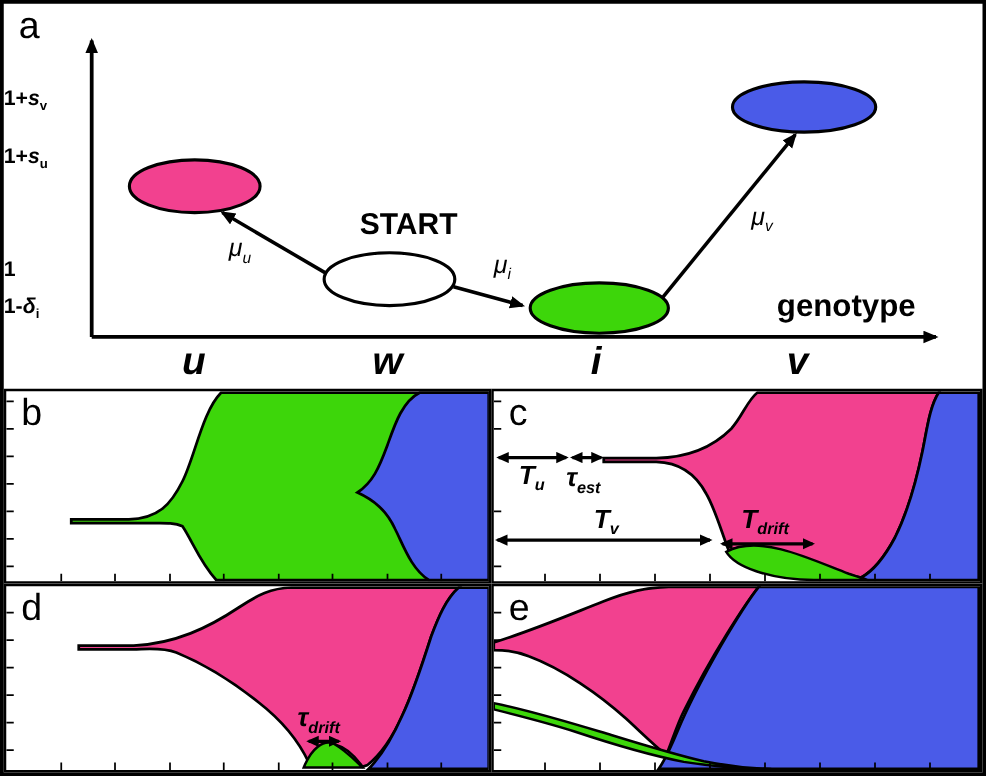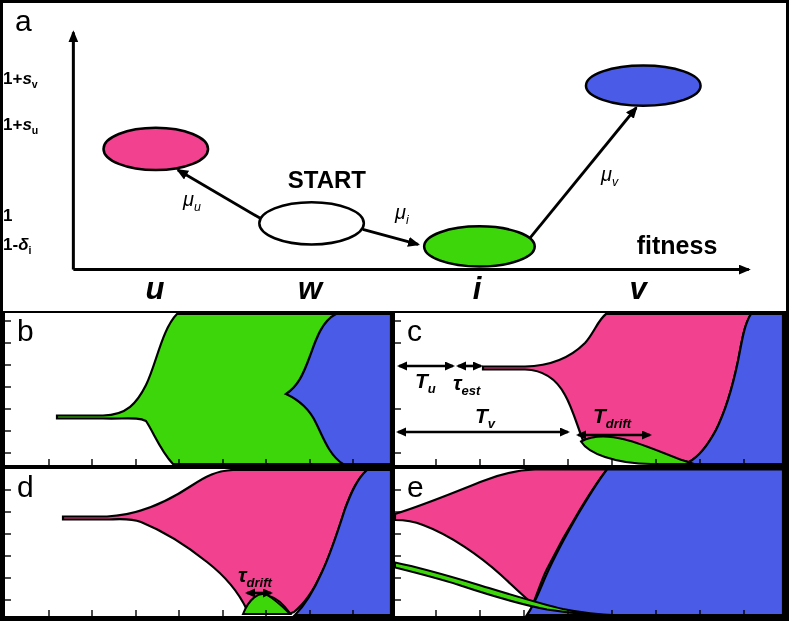--- a/index.html
+++ b/index.html
@@ -52,7 +52,7 @@
     <div class="ytick" style="top:203px"><span>1</span><i></i><sub></sub></div>
     <div class="ytick" style="top:232px"><span>1-</span><i>δ</i><sub>i</sub></div>
     <div class="start">START</div>
-    <div class="geno">fitness</div>
+    <div class="geno">genotype</div>
     <div class="xg" style="left:120px">u</div>
     <div class="xg" style="left:275px">w</div>
     <div class="xg" style="left:442px">i</div>

